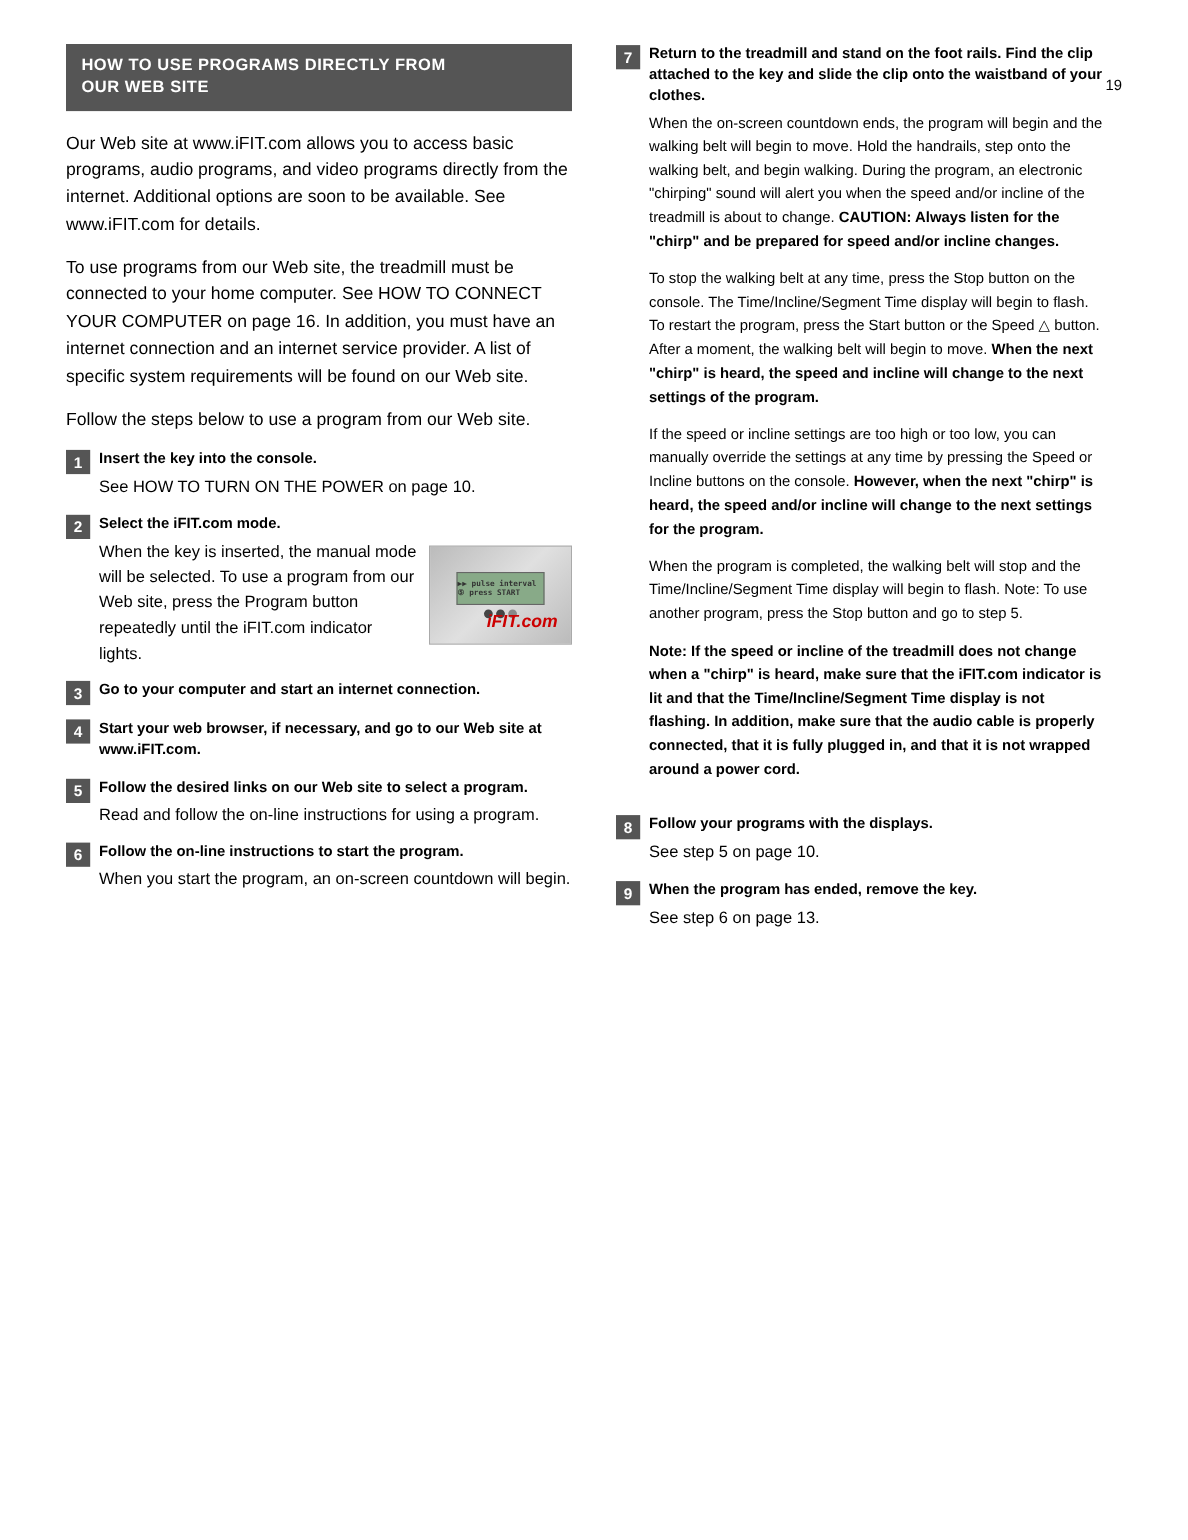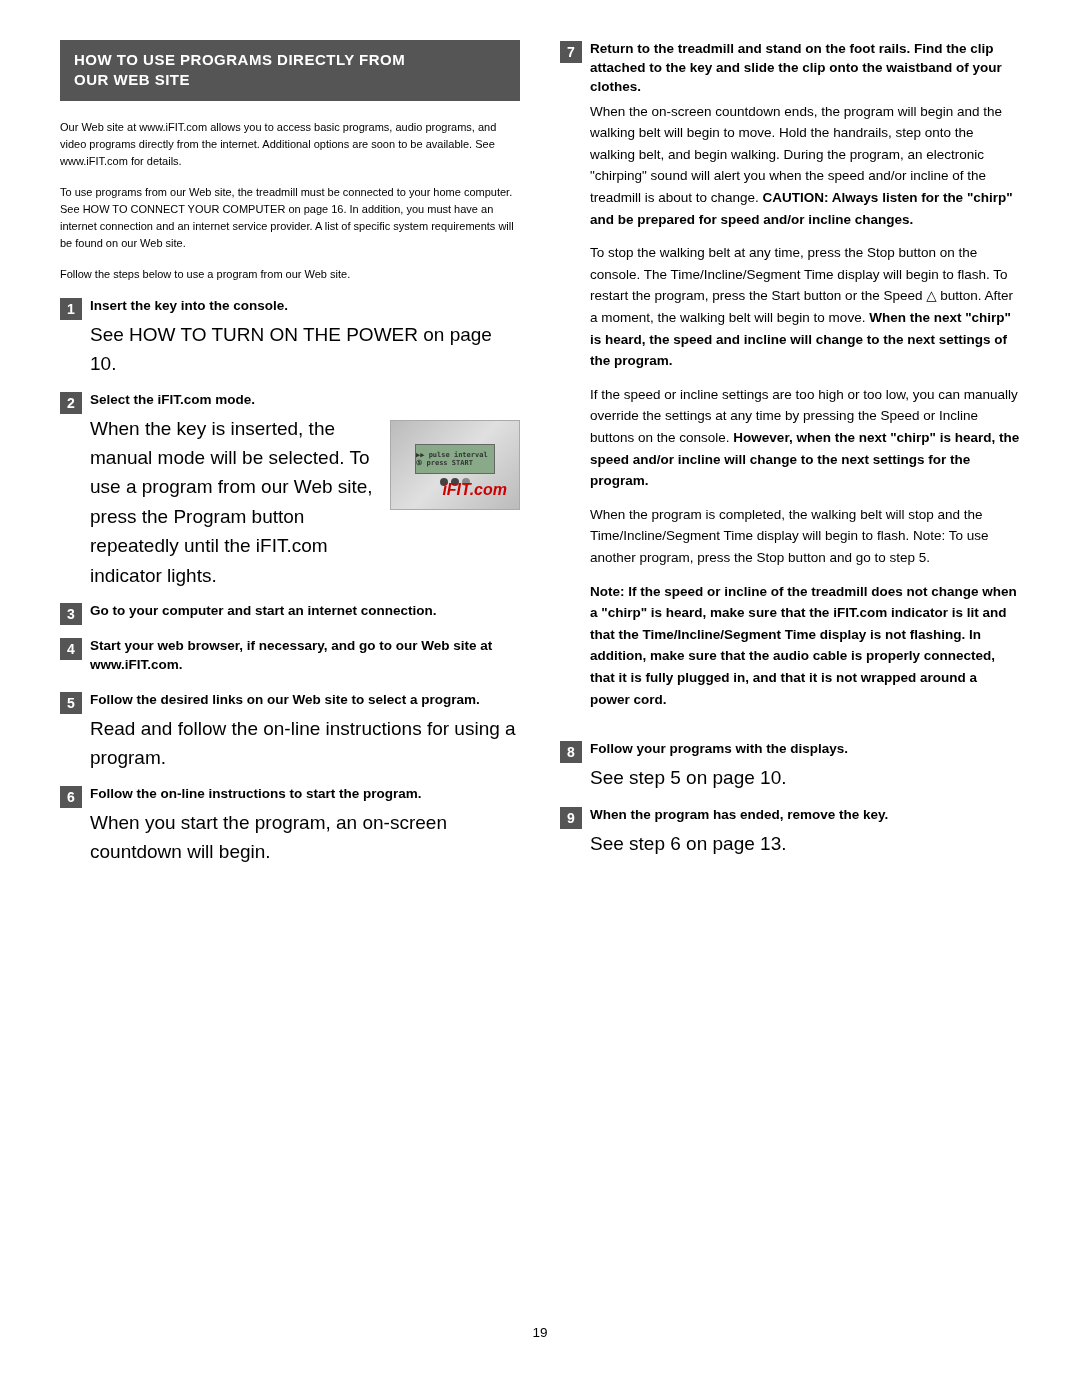--- a/index.html
+++ b/index.html
@@ -15,9 +15,9 @@
     .page {
       width: 1080px;
       min-height: 1400px;
-      padding: 40px 60px 60px 60px;
-      display: flex;
-      flex-direction: column;
+      padding: 40px 60px 48px 60px;
+      display: flex;
+      flex-direction: row;
       justify-content: flex-end;
     }
     .two-col {

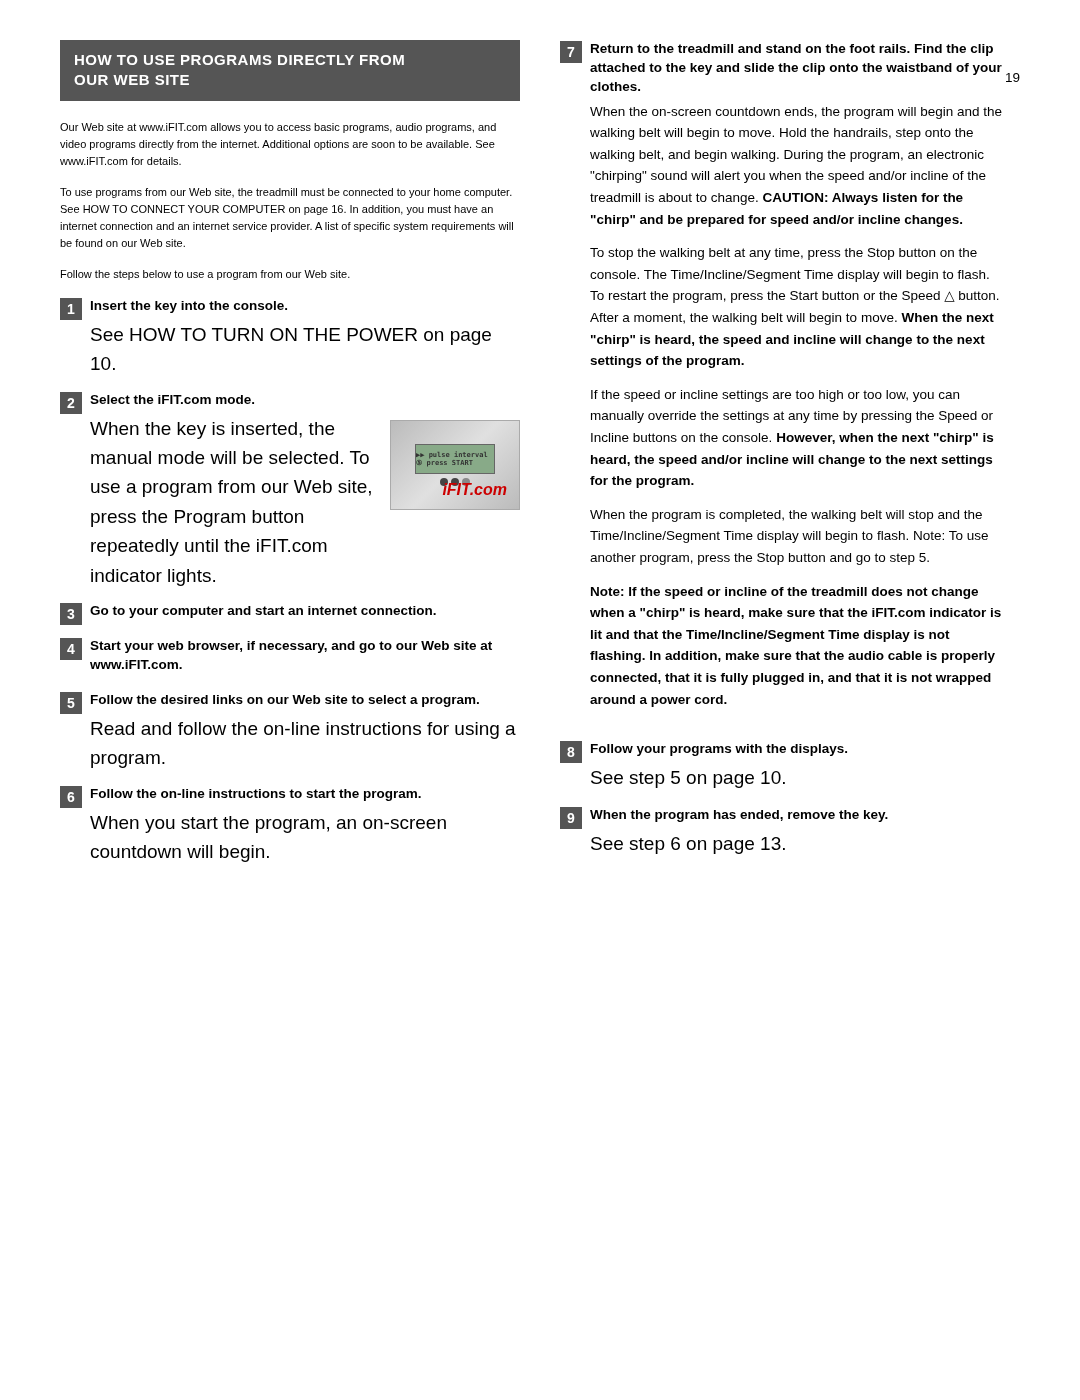--- a/index.html
+++ b/index.html
@@ -44,7 +44,7 @@
       text-transform: uppercase;
     }
     .intro-text {
-      font-size: 11px;
+      font-size: 16px;
       line-height: 1.55;
       margin-bottom: 14px;
     }

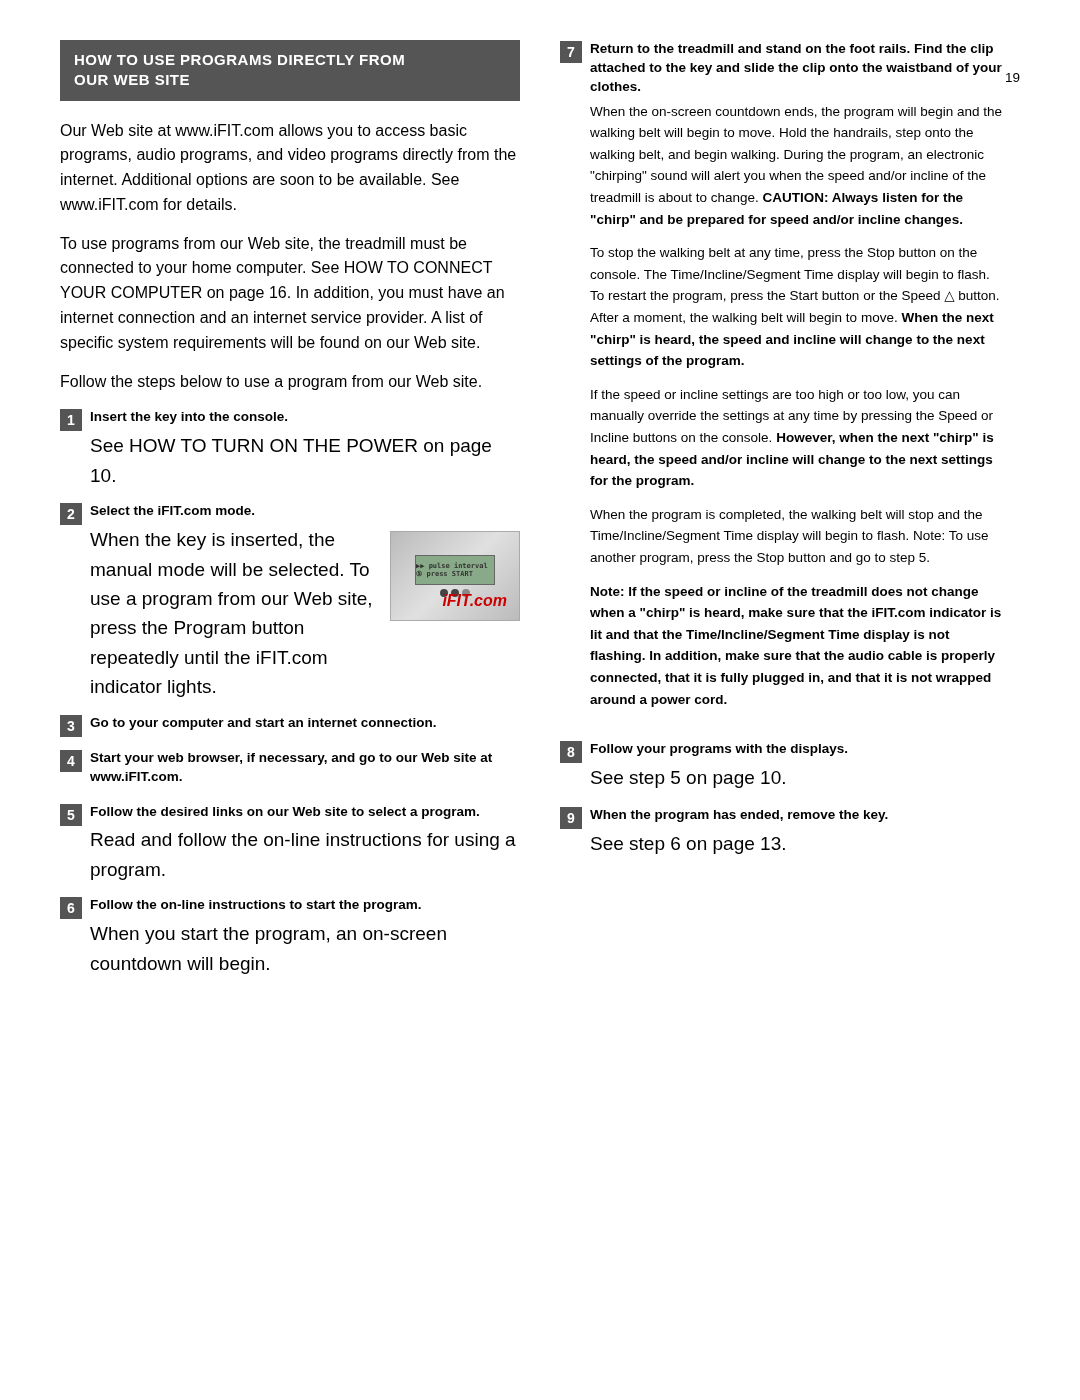--- a/index.html
+++ b/index.html
@@ -77,7 +77,7 @@
       margin-bottom: 4px;
     }
     .step-body {
-      font-size: 19px;
+      font-size: 15px;
       line-height: 1.55;
     }
     .console-img {

